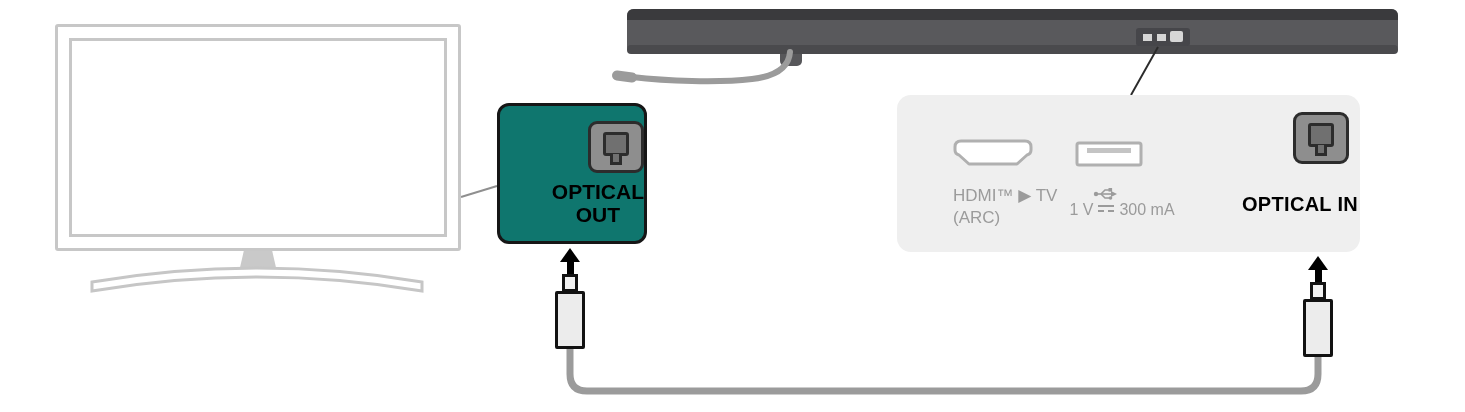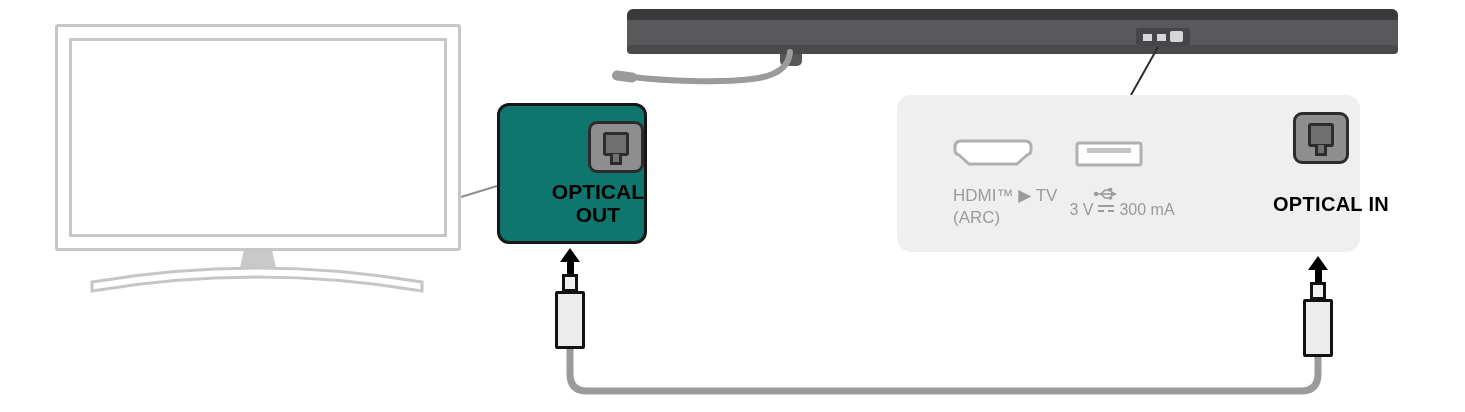--- a/index.html
+++ b/index.html
@@ -137,7 +137,7 @@
       </svg>
     </div>
     <div class="abs usb-label" style="left:160px; top:106px; width:130px; text-align:center;">
-      <span>3 V</span><span class="dc-symbol"></span><span>300 mA</span>
+      <span>1 V</span><span class="dc-symbol"></span><span>300 mA</span>
     </div>
 
     <div class="abs optical-port" style="left:396px; top:17px;">

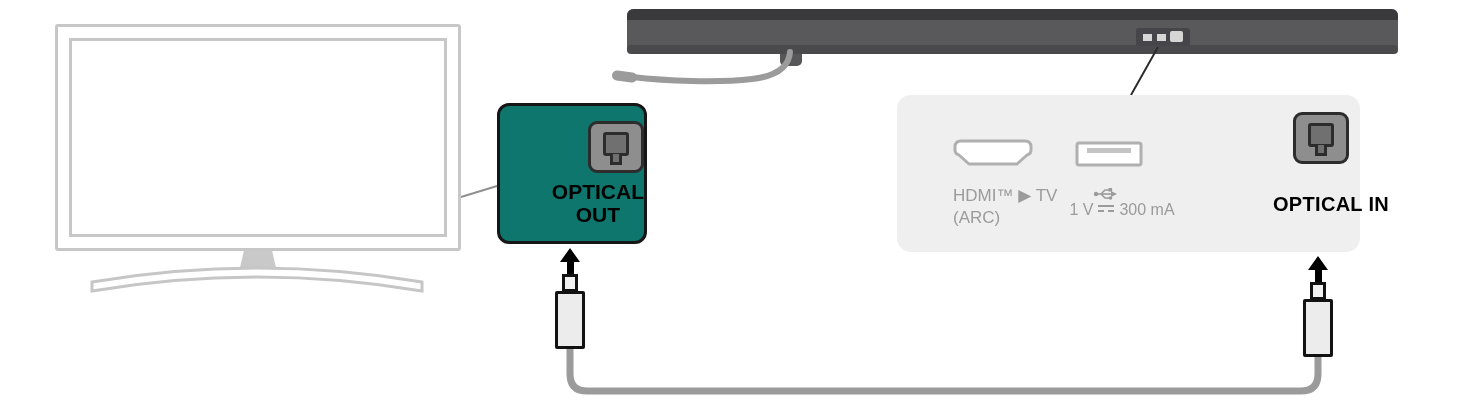--- a/index.html
+++ b/index.html
@@ -144,7 +144,7 @@
       <div class="inner"></div>
       <div class="tab"></div>
     </div>
-    <div class="abs optical-in-label" style="left:358px; top:98px; width:152px;">OPTICAL IN</div>
+    <div class="abs optical-in-label" style="left:327px; top:98px; width:152px;">OPTICAL IN</div>
   </div>
 
   <div class="abs plug" style="left:553px; top:248px;">

